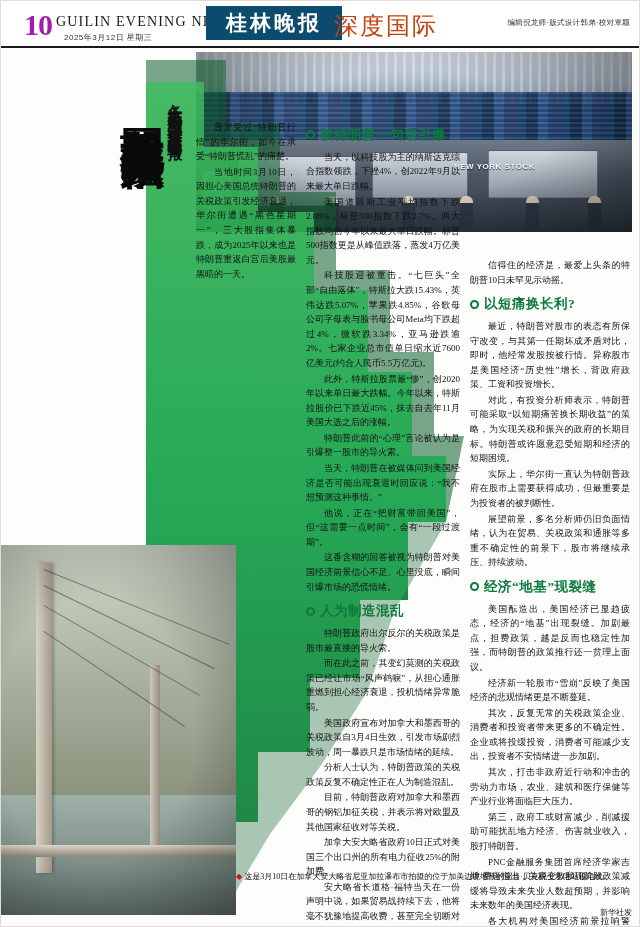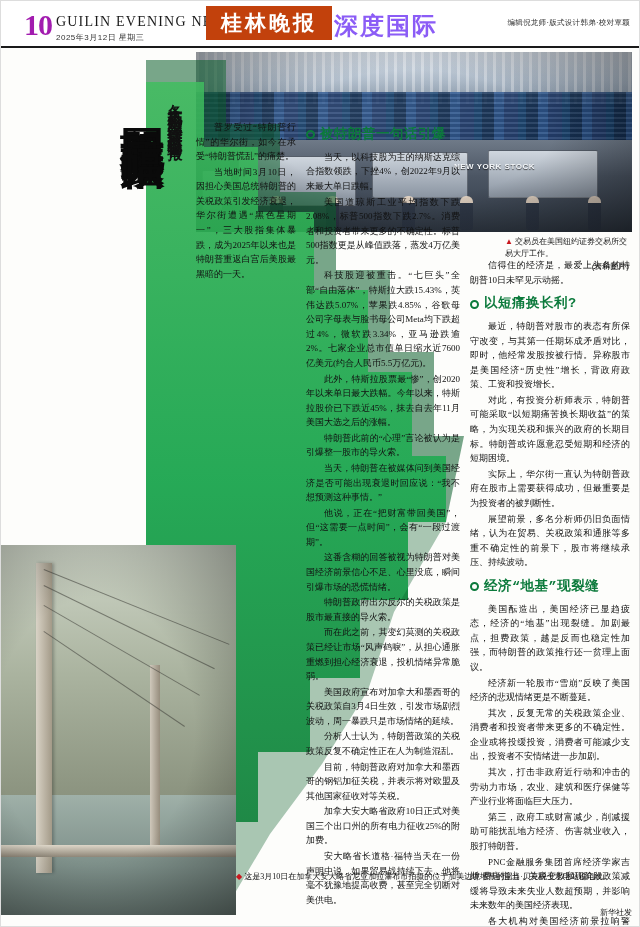--- a/index.html
+++ b/index.html
@@ -52,8 +52,8 @@
   .logo-box {
     position: absolute;
     left: 206px; top: 6px;
-    width: 126px; height: 34px;
-    background: #c2410c;
+    width: 136px; height: 34px;
+    background: #0c4a6e;
     color: #fff;
     display: flex;
     align-items: center;

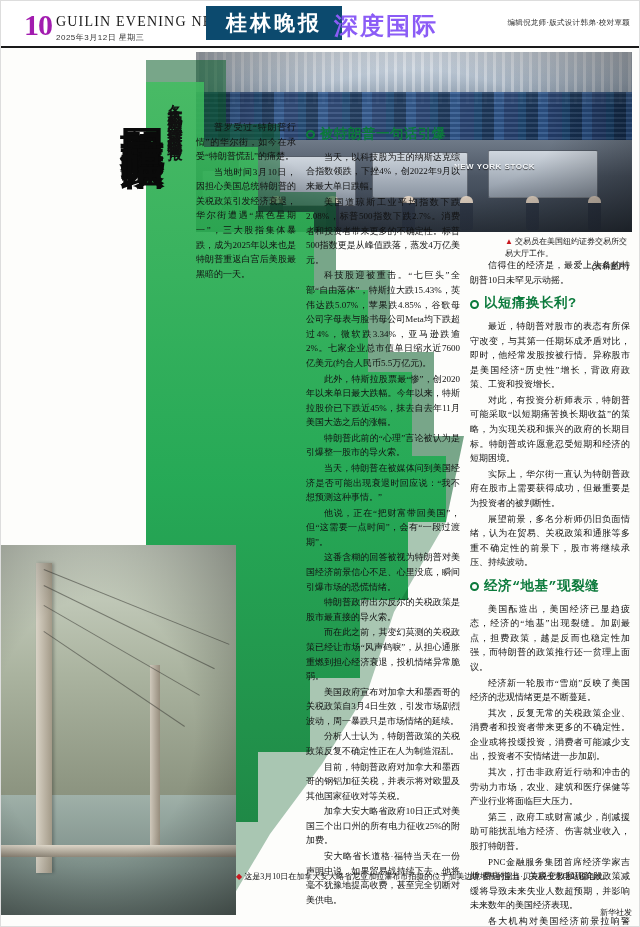--- a/index.html
+++ b/index.html
@@ -44,7 +44,7 @@
   }
   .masthead-date {
     position: absolute;
-    left: 56px; top: 32px;
+    left: 64px; top: 32px;
     font-size: 8px;
     color: #333;
     letter-spacing: 0.5px;

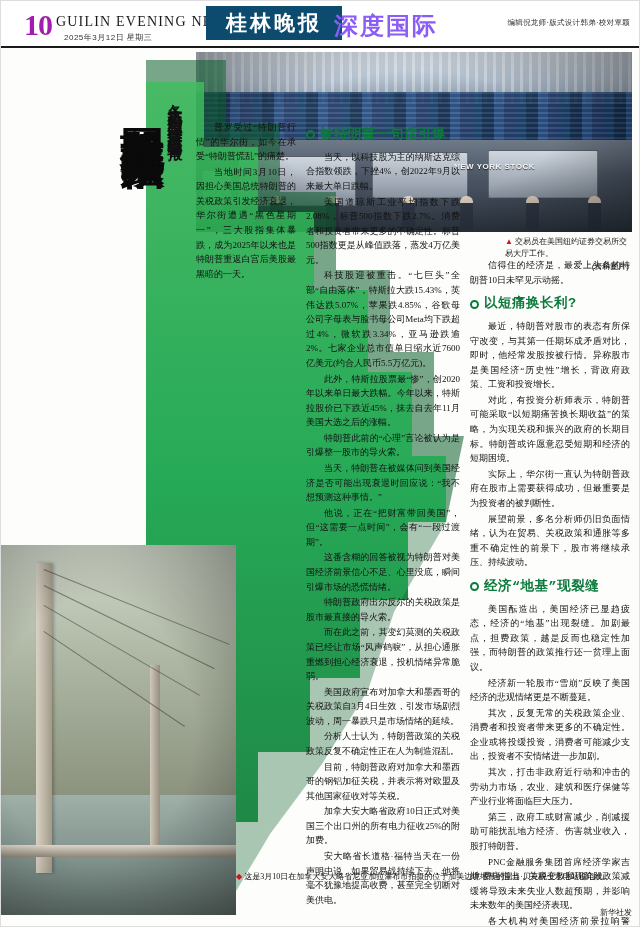--- a/index.html
+++ b/index.html
@@ -68,8 +68,8 @@
     left: 334px; top: 10px;
     font-family: "Liberation Serif", serif;
     font-size: 24px;
-    font-weight: bold;
-    color: #8b5cf6;
+    font-weight: normal;
+    color: #c2410c;
     letter-spacing: 2px;
   }
   .masthead-credit {

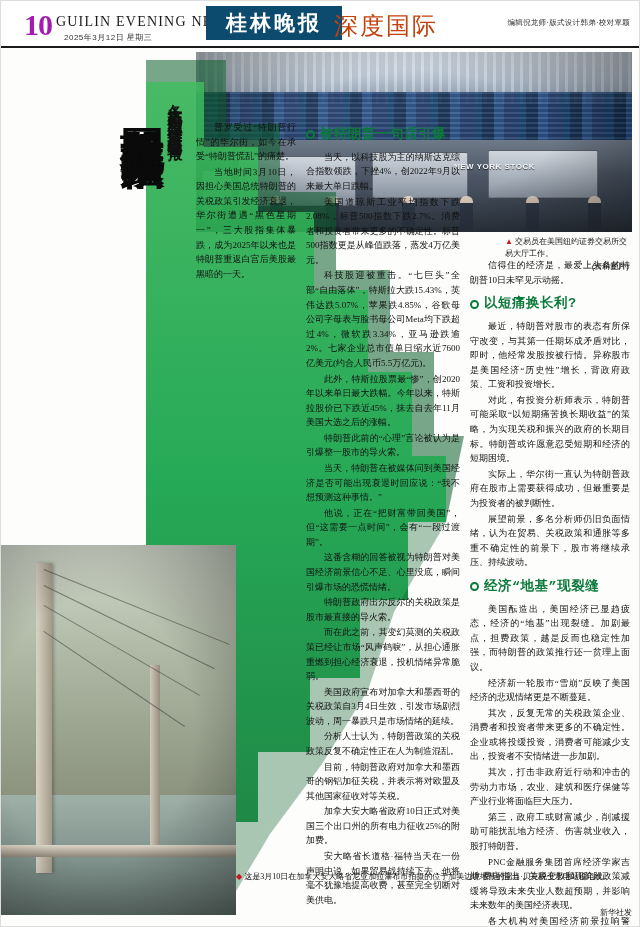--- a/index.html
+++ b/index.html
@@ -259,7 +259,7 @@
     align-items: center;
     gap: 5px;
     margin: 6px 12px 4px 0;
-    font-family: Liberation Mono, monospace;
+    font-family: Liberation Serif, serif;
     font-size: 13.5px;
     font-weight: bold;
     color: #0c7a3c;

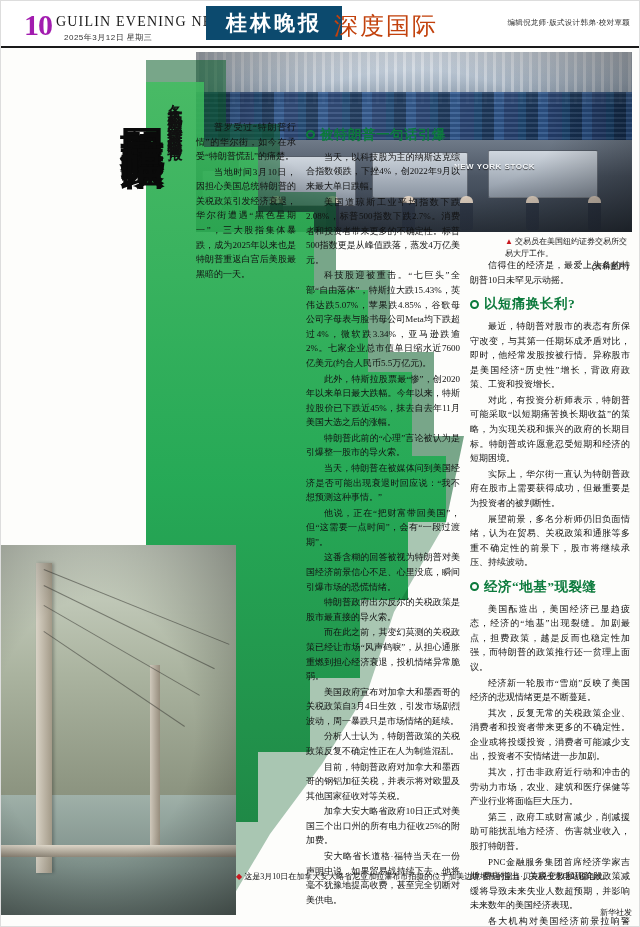--- a/index.html
+++ b/index.html
@@ -375,7 +375,7 @@
       <span>被特朗普一句话引爆</span>
     </div>
     <p>当天，以科技股为主的纳斯达克综合指数领跌，下挫4%，创2022年9月以来最大单日跌幅。</p>
-    <p>美国道琼斯工业平均指数下跌2.08%，标普500指数下跌2.7%。消费者和投资者带来更多的不确定性。标普500指数更是从峰值跌落，蒸发4万亿美元。</p>
+    <p>美国道琼斯工业平均指数下跌2.08%，标普500指数下跌2.7%。两大指数均创今年以来最大单日跌幅。标普500指数更是从峰值跌落，蒸发4万亿美元。</p>
     <p>科技股迎被重击。“七巨头”全部“自由落体”，特斯拉大跌15.43%，英伟达跌5.07%，苹果跌4.85%，谷歌母公司字母表与脸书母公司Meta均下跌超过4%，微软跌3.34%，亚马逊跌逾2%。七家企业总市值单日缩水近7600亿美元(约合人民币5.5万亿元)。</p>
     <p>此外，特斯拉股票最“惨”，创2020年以来单日最大跌幅。今年以来，特斯拉股价已下跌近45%，抹去自去年11月美国大选之后的涨幅。</p>
     <p>特朗普此前的“心理”言论被认为是引爆整一股市的导火索。</p>

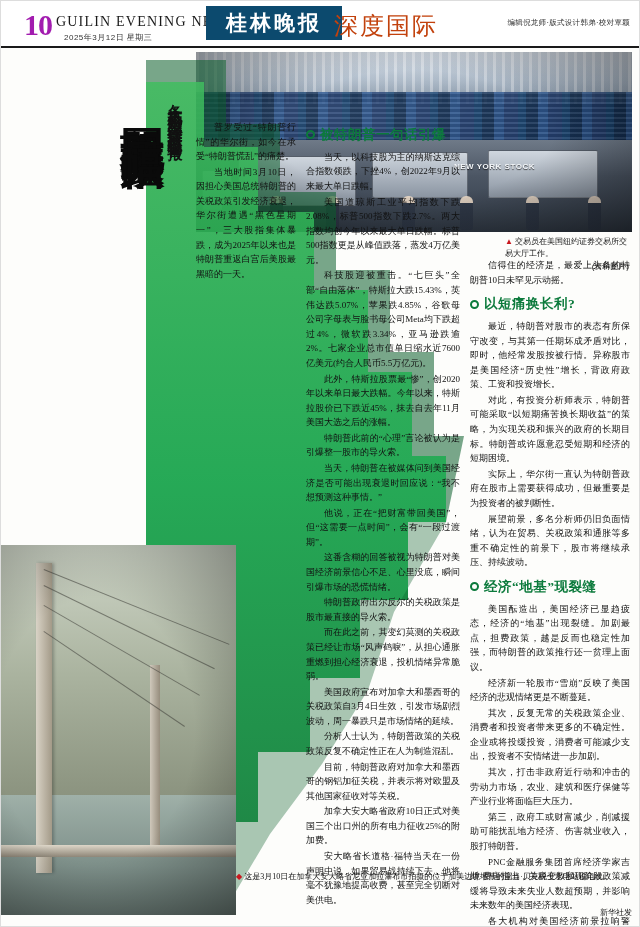--- a/index.html
+++ b/index.html
@@ -323,10 +323,6 @@
     <div class="vign"></div>
   </div>
 
-  <div class="photo-caption">
-    <span class="dot">▲</span><span>交易员在美国纽约证券交易所交易大厅工作。</span>
-    <span class="src">(资料图片)</span>
-  </div>
 
   <svg class="arrow-graphic" viewBox="0 0 320 860" preserveAspectRatio="none">
     <defs>

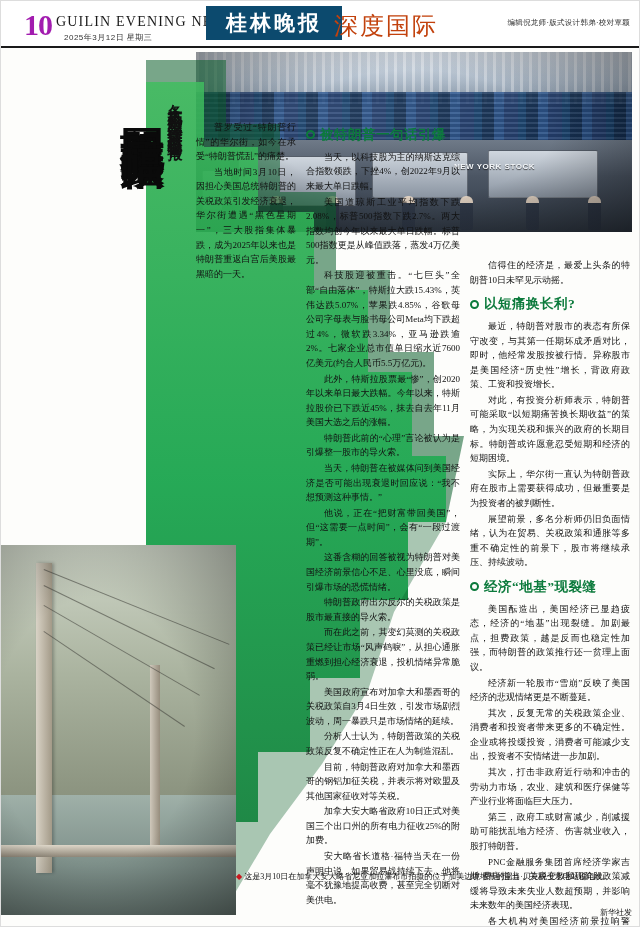--- a/index.html
+++ b/index.html
@@ -380,6 +380,10 @@
     <p>这番含糊的回答被视为特朗普对美国经济前景信心不足、心里没底，瞬间引爆市场的恐慌情绪。</p>
     <p></p>
 
+    <div class="sec-head">
+      <span class="bullet"></span>
+      <span>人为制造混乱</span>
+    </div>
     <p>特朗普政府出尔反尔的关税政策是股市最直接的导火索。</p>
     <p>而在此之前，其变幻莫测的关税政策已经让市场“风声鹤唳”，从担心通胀重燃到担心经济衰退，投机情绪异常脆弱。</p>
     <p>美国政府宣布对加拿大和墨西哥的关税政策自3月4日生效，引发市场剧烈波动，周一暴跌只是市场情绪的延续。</p>

